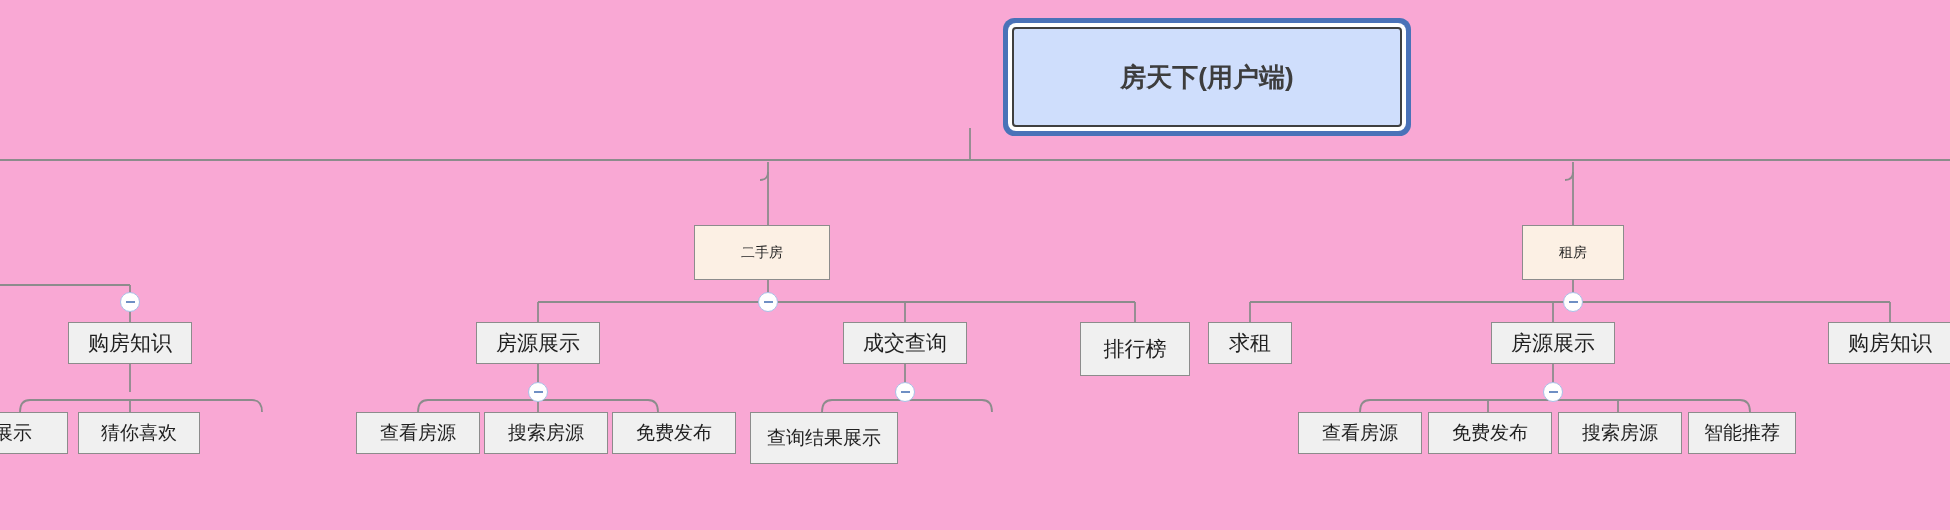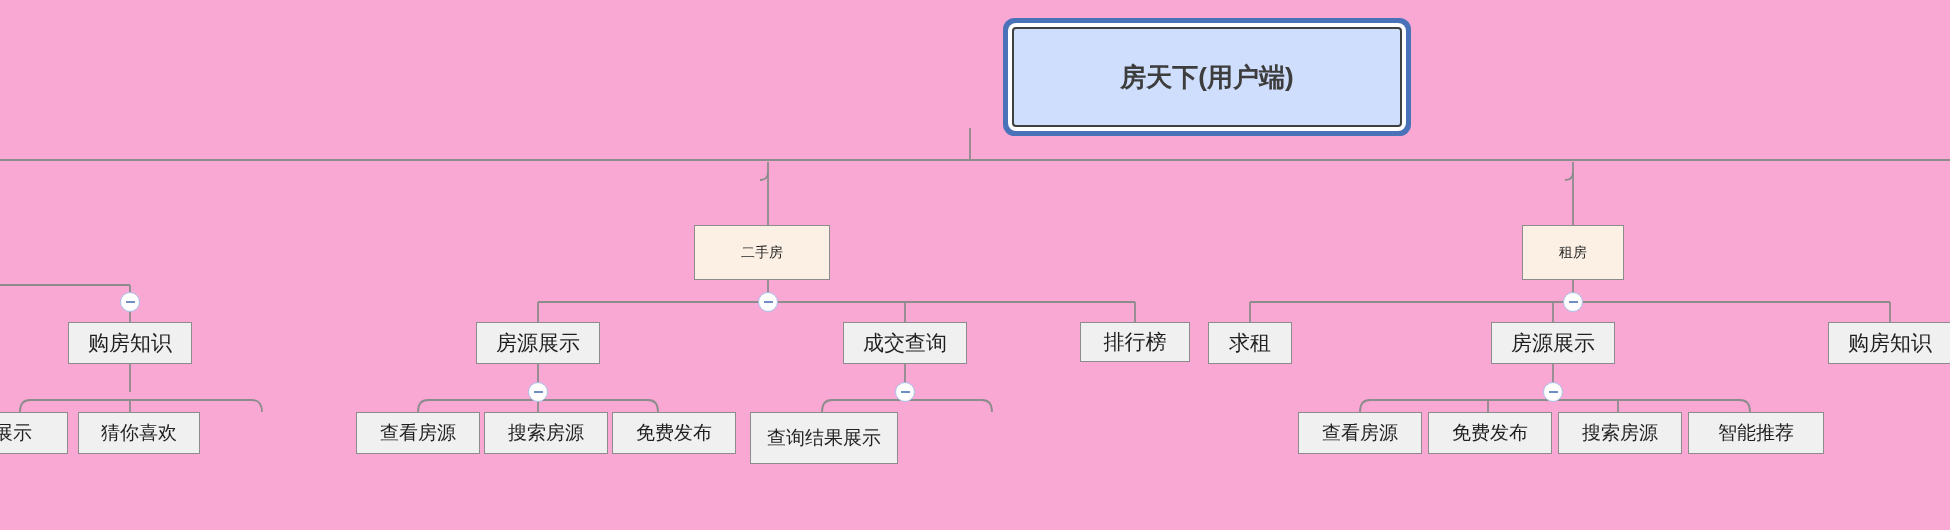--- a/index.html
+++ b/index.html
@@ -166,7 +166,7 @@
     <span>成交查询</span>
   </div>
 
-  <div class="node lvl3" style="left:1080px; top:322px; width:110px; height:40px;">
+  <div class="node lvl3" style="left:1080px; top:322px; width:110px; height:54px;">
     <span>排行榜</span>
   </div>
 

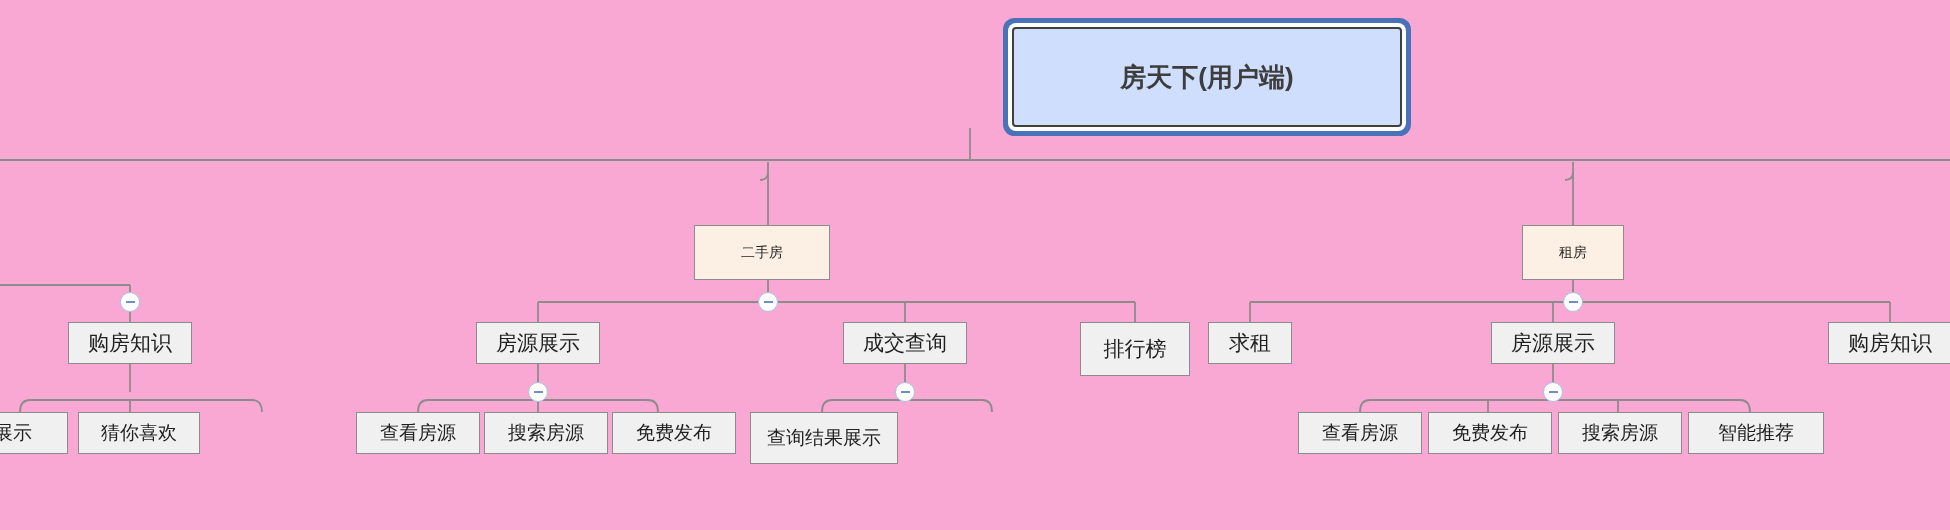--- a/index.html
+++ b/index.html
@@ -220,7 +220,7 @@
     <span>搜索房源</span>
   </div>
 
-  <div class="node leaf" style="left:1688px; top:412px; width:136px; height:42px;">
+  <div class="node leaf" style="left:1688px; top:412px; width:108px; height:42px;">
     <span>智能推荐</span>
   </div>
 

